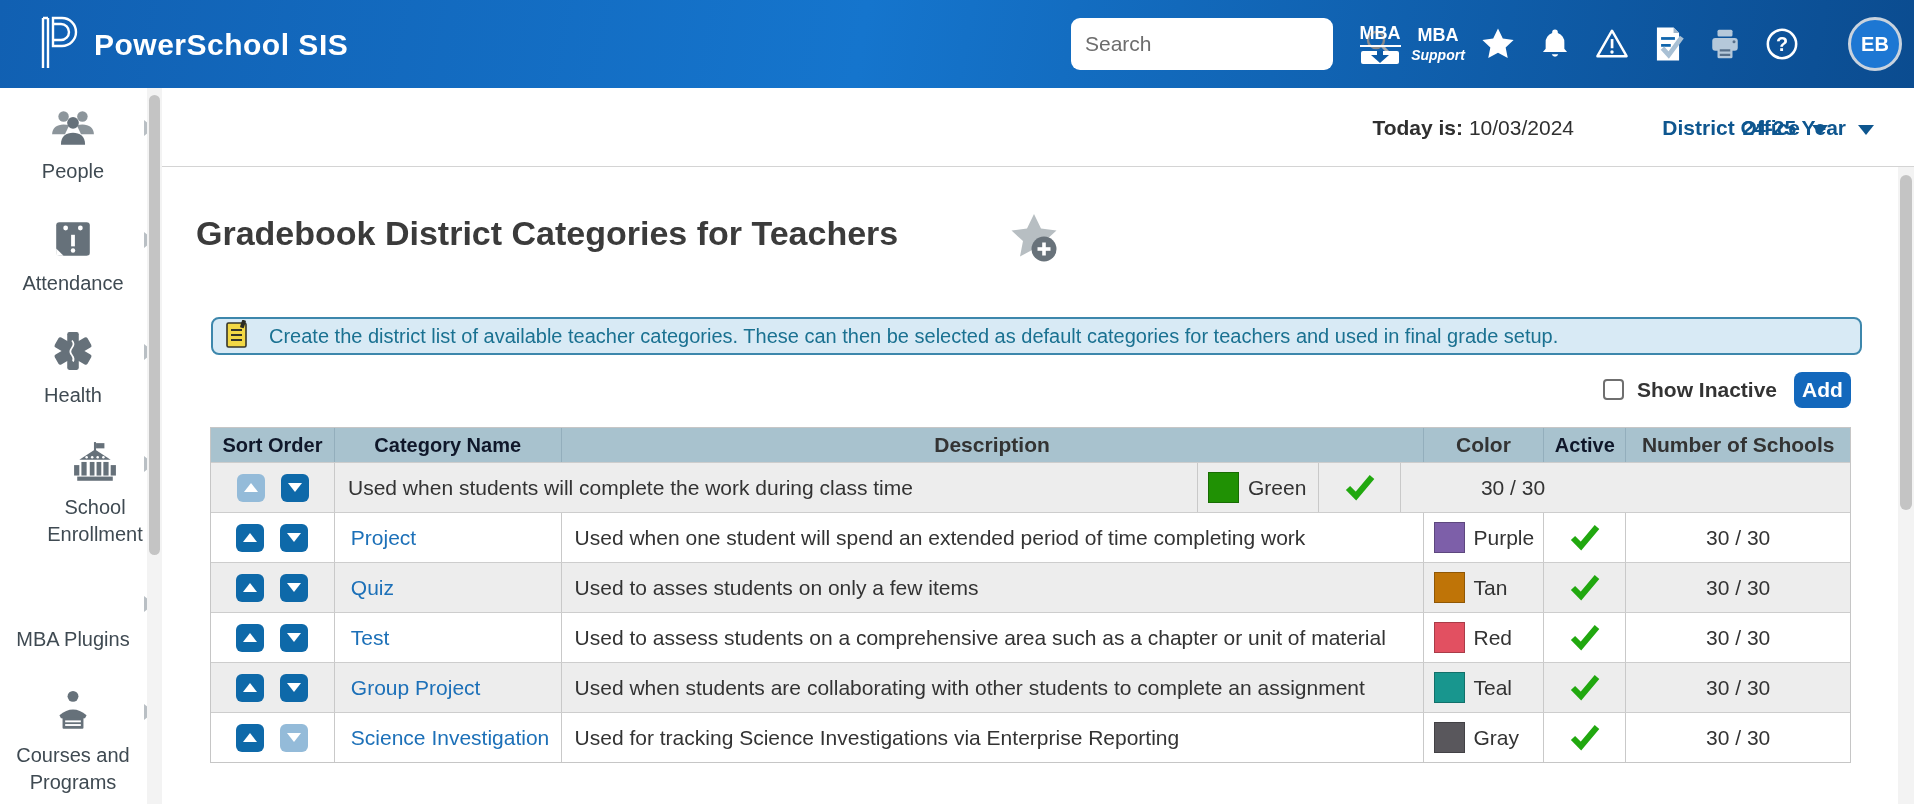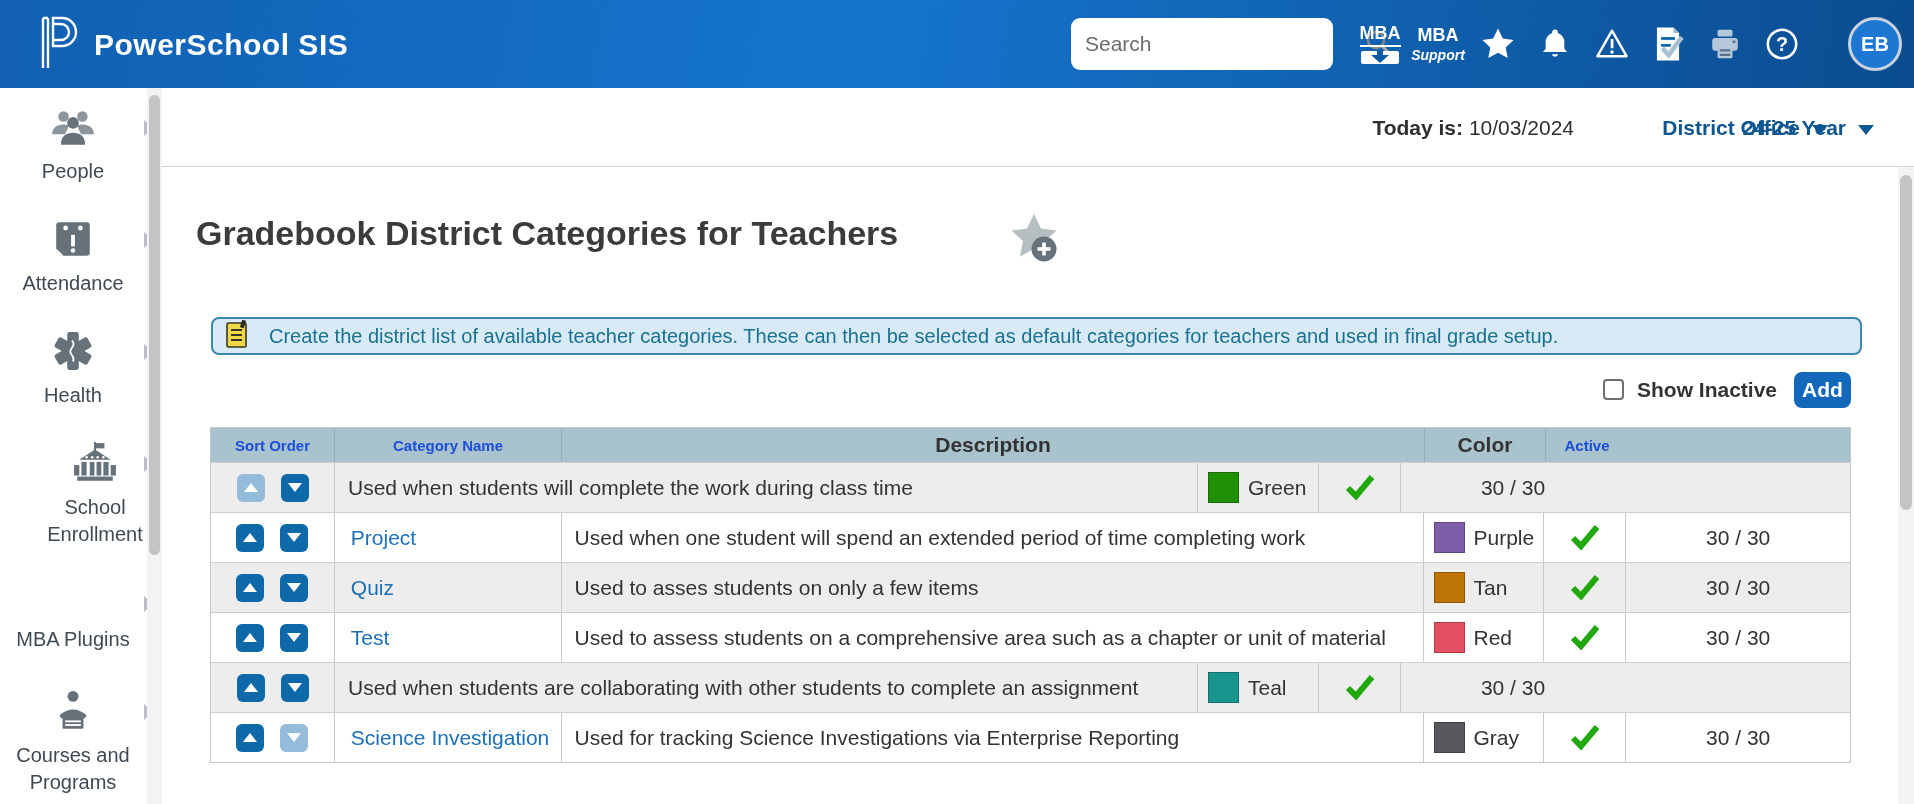--- a/index.html
+++ b/index.html
@@ -67,8 +67,8 @@
   
   #table { position:absolute; left:210px; top:427px; width:1641px; border:1px solid #c6c6c6; }
   .thead { display:flex; height:34px; background:#a8c2ce; }
-  .hc { display:flex; align-items:center; justify-content:center; font-size:15px; font-weight:bold;
-    color:#1d4ed8; border-right:1px solid #93aebc; }
+  .hc { display:flex; align-items:center; justify-content:center; font-size:20px; font-weight:bold;
+    color:#0f172a; border-right:1px solid #93aebc; }
   .hc:last-child { border-right:none; }
   .trow { display:flex; height:50px; background:#fff; border-top:1px solid #cdcdcd; }
   .trow.odd { background:#ededed; }

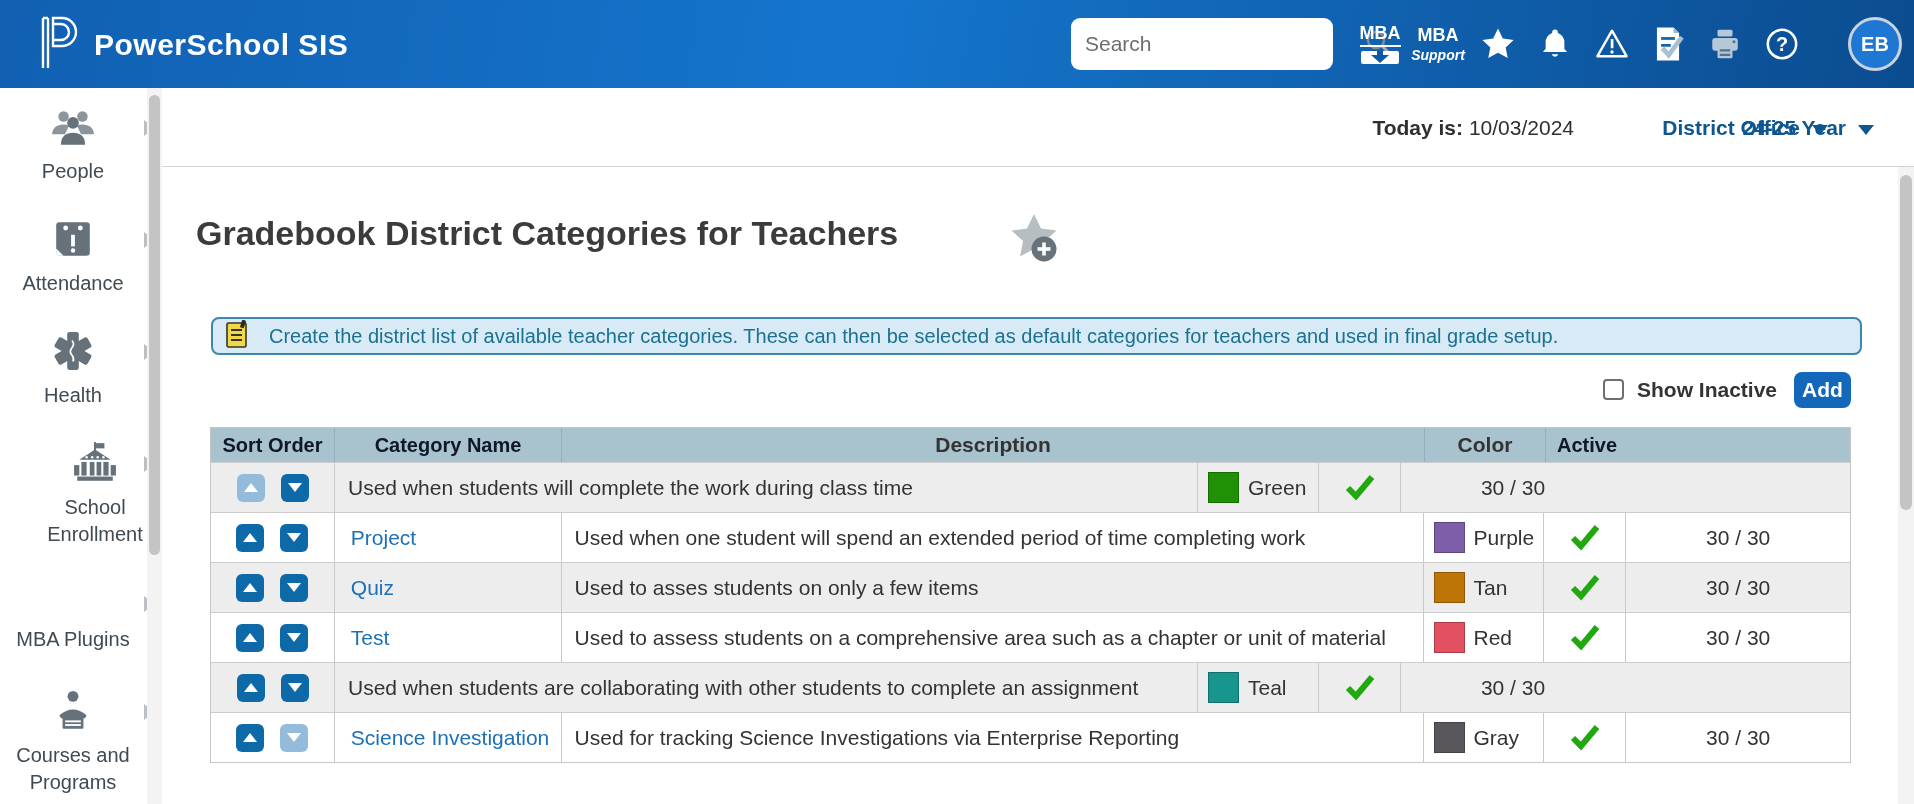--- a/index.html
+++ b/index.html
@@ -331,6 +331,7 @@
     <div class="hc c2" style="justify-content:center;padding-left:0;">Description</div>
     <div class="hc c3" style="justify-content:center;padding-left:0;">Color</div>
     <div class="hc c4">Active</div>
+    <div class="hc c5">Number of Schools</div>
   </div>
 
   <div class="trow odd">

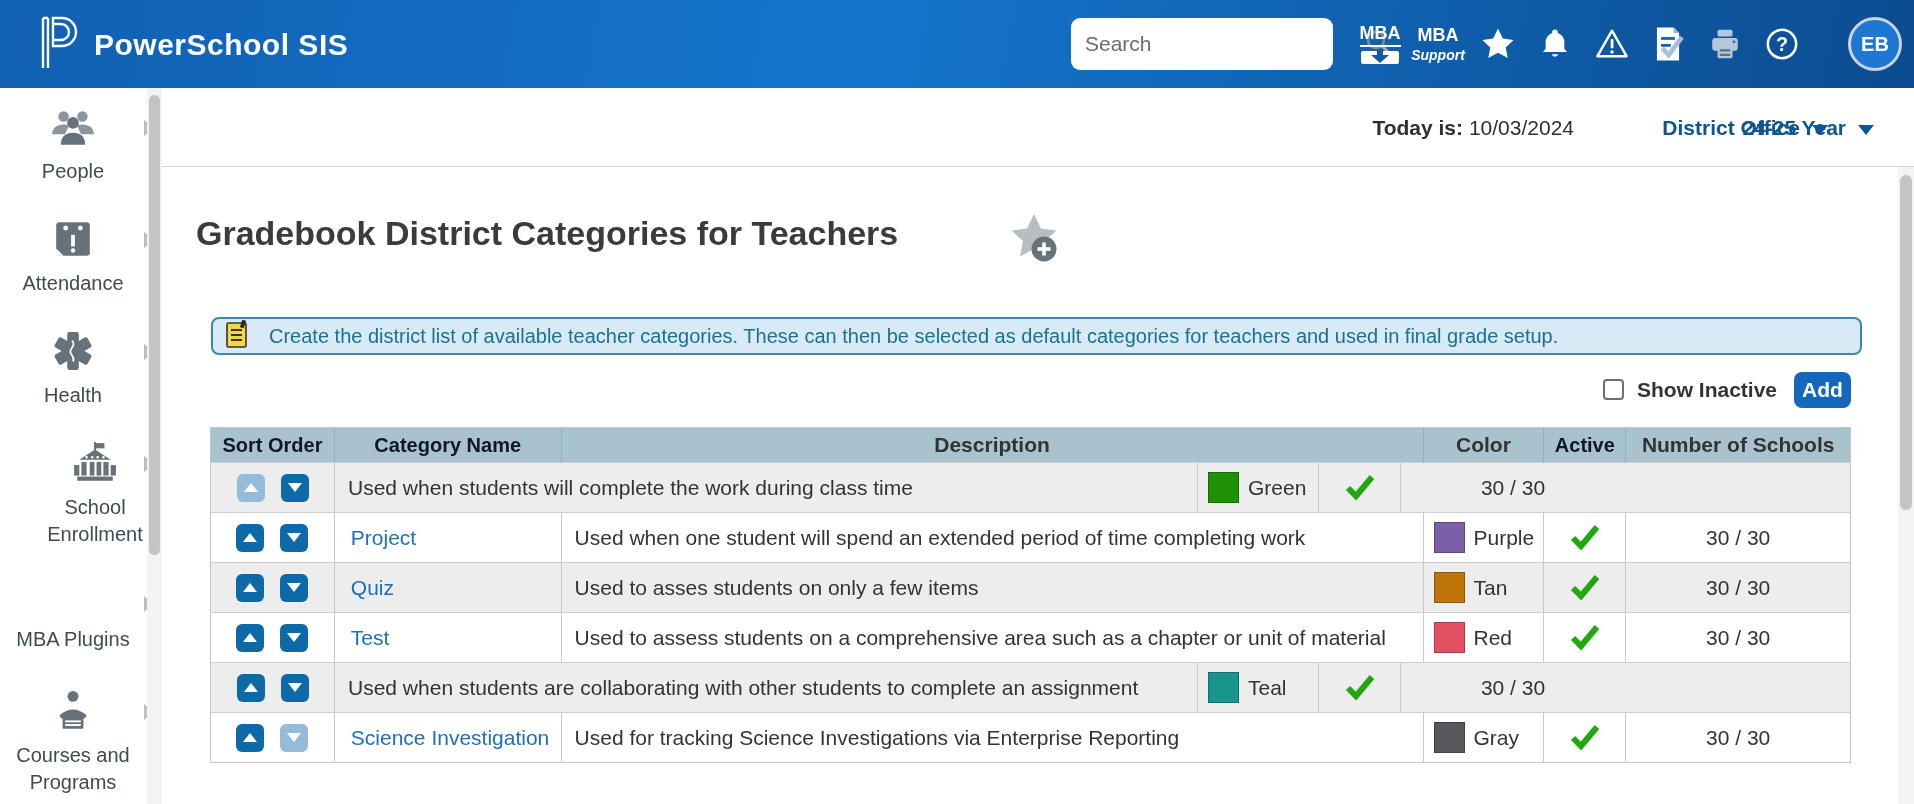--- a/index.html
+++ b/index.html
@@ -440,6 +440,9 @@
           <span class="tri-dn"></span>
         </button>
     </div>
+    <div class="cell c1">
+        <a class="catlink">Group Project</a>
+      </div>
     <div class="cell c2">Used when students are collaborating with other students to complete an assignment</div>
     <div class="cell c3">
       <span class="swatch" style="background-color: rgb(24, 150, 142);"></span>

